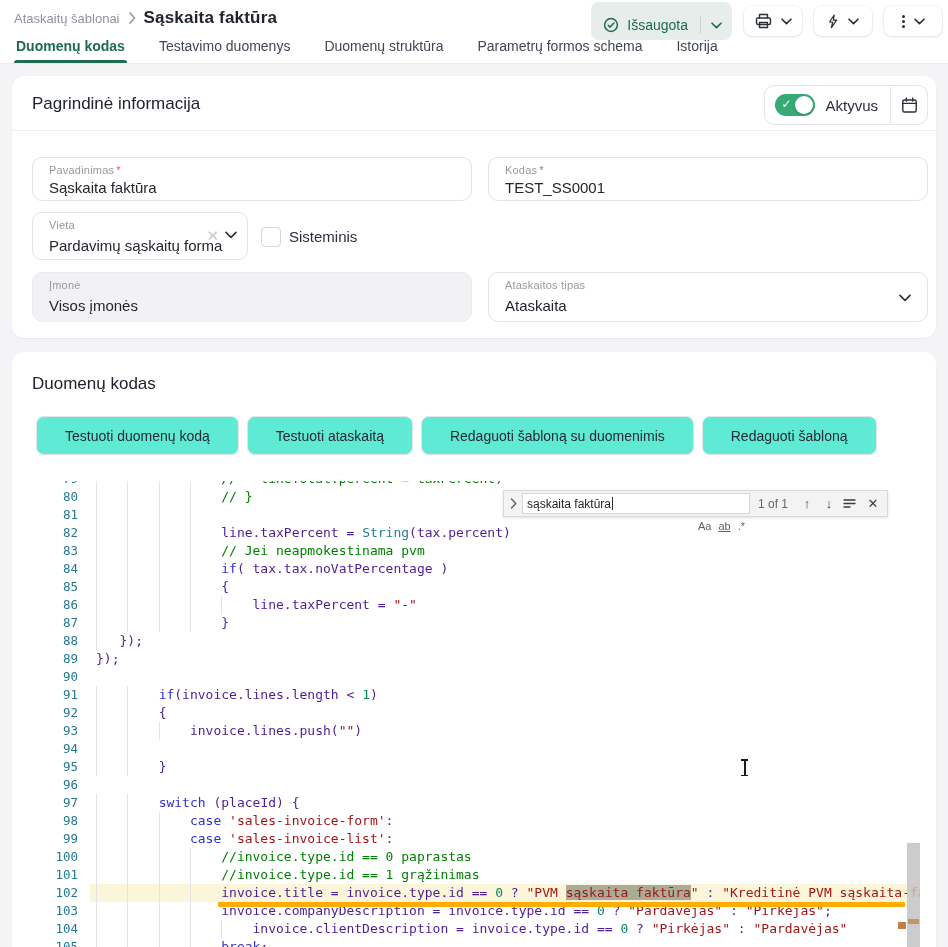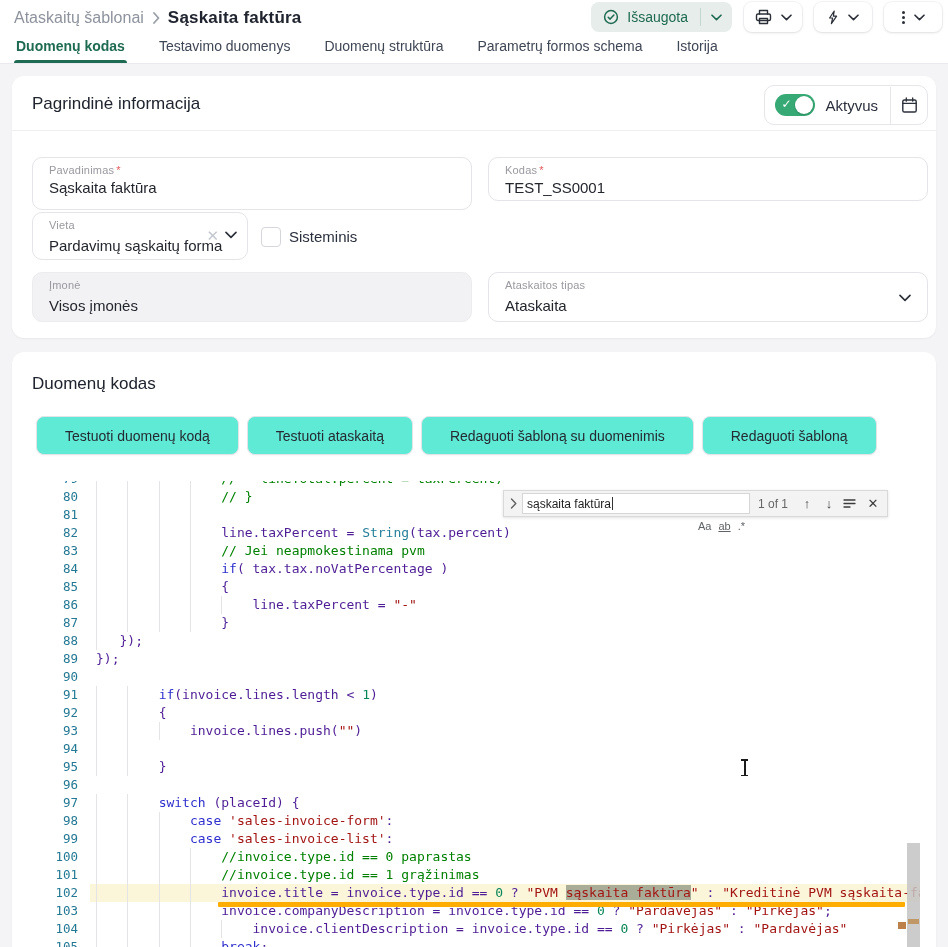--- a/index.html
+++ b/index.html
@@ -9,7 +9,7 @@
   
   .tophdr{position:absolute;top:0;left:0;width:100%;height:63px;background:#fff;border-bottom:1px solid #eaeaee;z-index:5;}
   .crumbs{position:absolute;left:14px;top:8px;display:flex;align-items:center;gap:8px;}
-  .crumb-root{font-size:16px;color:#8d929c;cursor:pointer;}
+  .crumb-root{font-size:13px;color:#8d929c;cursor:pointer;}
   .crumb-sep{display:flex;align-items:center;color:#9aa0a8;}
   .page-title{font-size:17px;font-weight:700;color:#20242e;letter-spacing:.2px;}
   .hdr-actions{position:absolute;right:6px;top:2px;display:flex;align-items:center;gap:12px;}

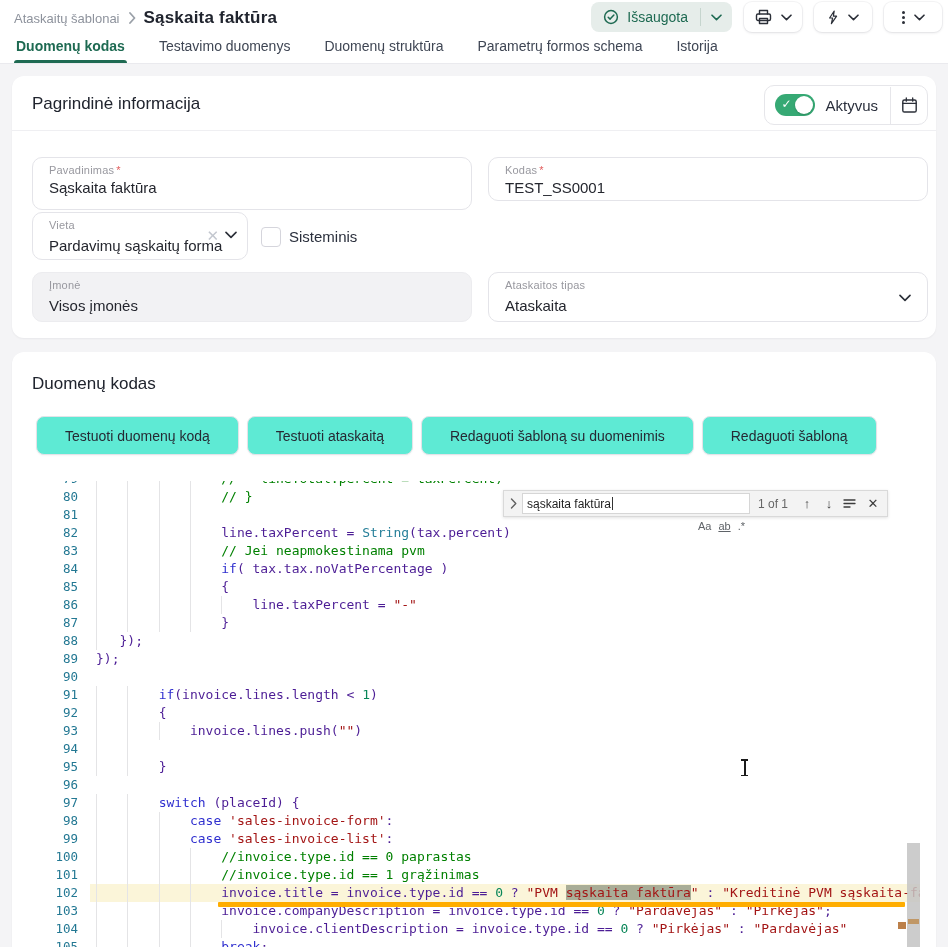--- a/index.html
+++ b/index.html
@@ -13,7 +13,7 @@
   .crumb-sep{display:flex;align-items:center;color:#9aa0a8;}
   .page-title{font-size:17px;font-weight:700;color:#20242e;letter-spacing:.2px;}
   .hdr-actions{position:absolute;right:6px;top:2px;display:flex;align-items:center;gap:12px;}
-  .btn-save{display:flex;align-items:center;height:30px;background:#e6edea;border-radius:8px;padding:0 0 0 12px;color:#1e6a52;font-size:14px;cursor:pointer;}
+  .btn-save{display:flex;align-items:center;height:30px;background:#e6edea;border-radius:8px;padding:8px 0 0 12px;color:#1e6a52;font-size:14px;cursor:pointer;}
   .btn-save .lbl{margin:0 12px 0 8px;}
   .btn-save .vdiv{width:1px;height:18px;background:#c6d5ce;}
   .btn-save .chev{padding:0 10px;display:flex;align-items:center;}

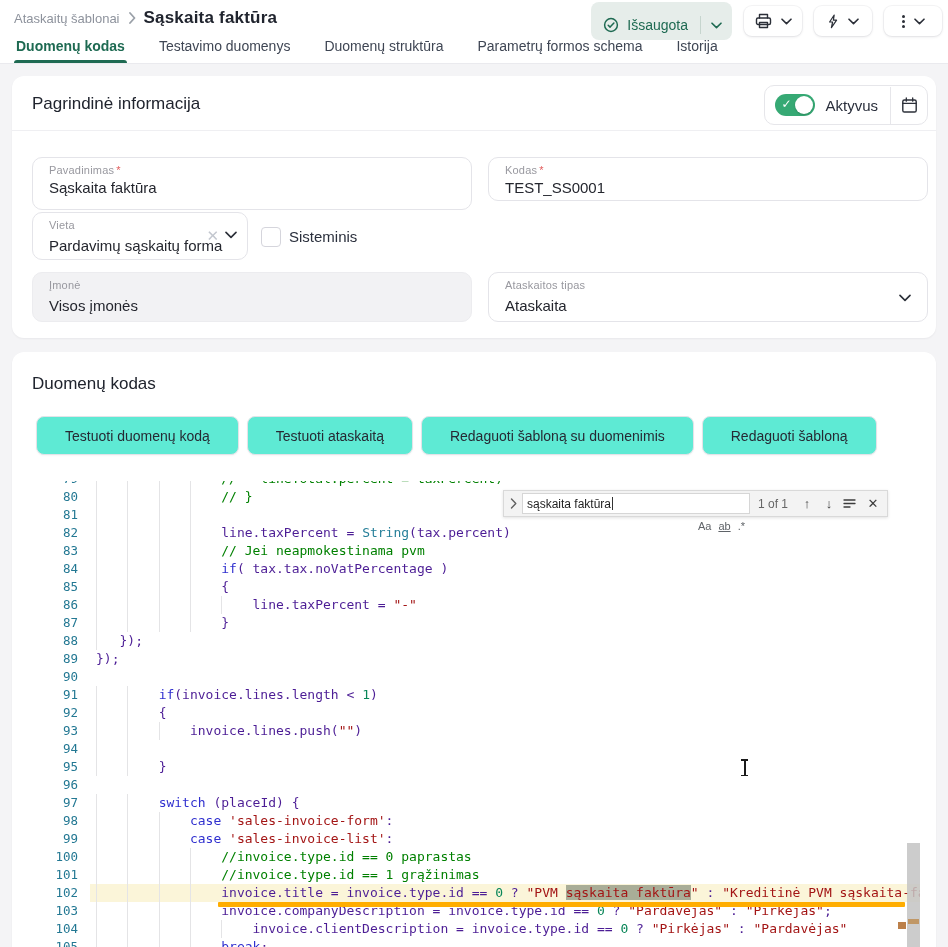--- a/index.html
+++ b/index.html
@@ -48,7 +48,7 @@
   .field .flabel .req{color:#e25c5c;margin-left:2px;}
   .field .fvalue{position:absolute;left:16px;top:21px;font-size:15px;color:#24262e;white-space:nowrap;}
   .field.disabled{background:#f2f2f4;border-color:#ececef;}
-  .f-pav{left:20px;top:81px;width:440px;height:53px;}
+  .f-pav{left:20px;top:81px;width:440px;height:44px;}
   .f-kod{left:476px;top:81px;width:440px;height:44px;}
   .f-vieta{left:20px;top:136px;width:216px;height:48px;}
   .f-vieta .fvalue{top:24px;}

